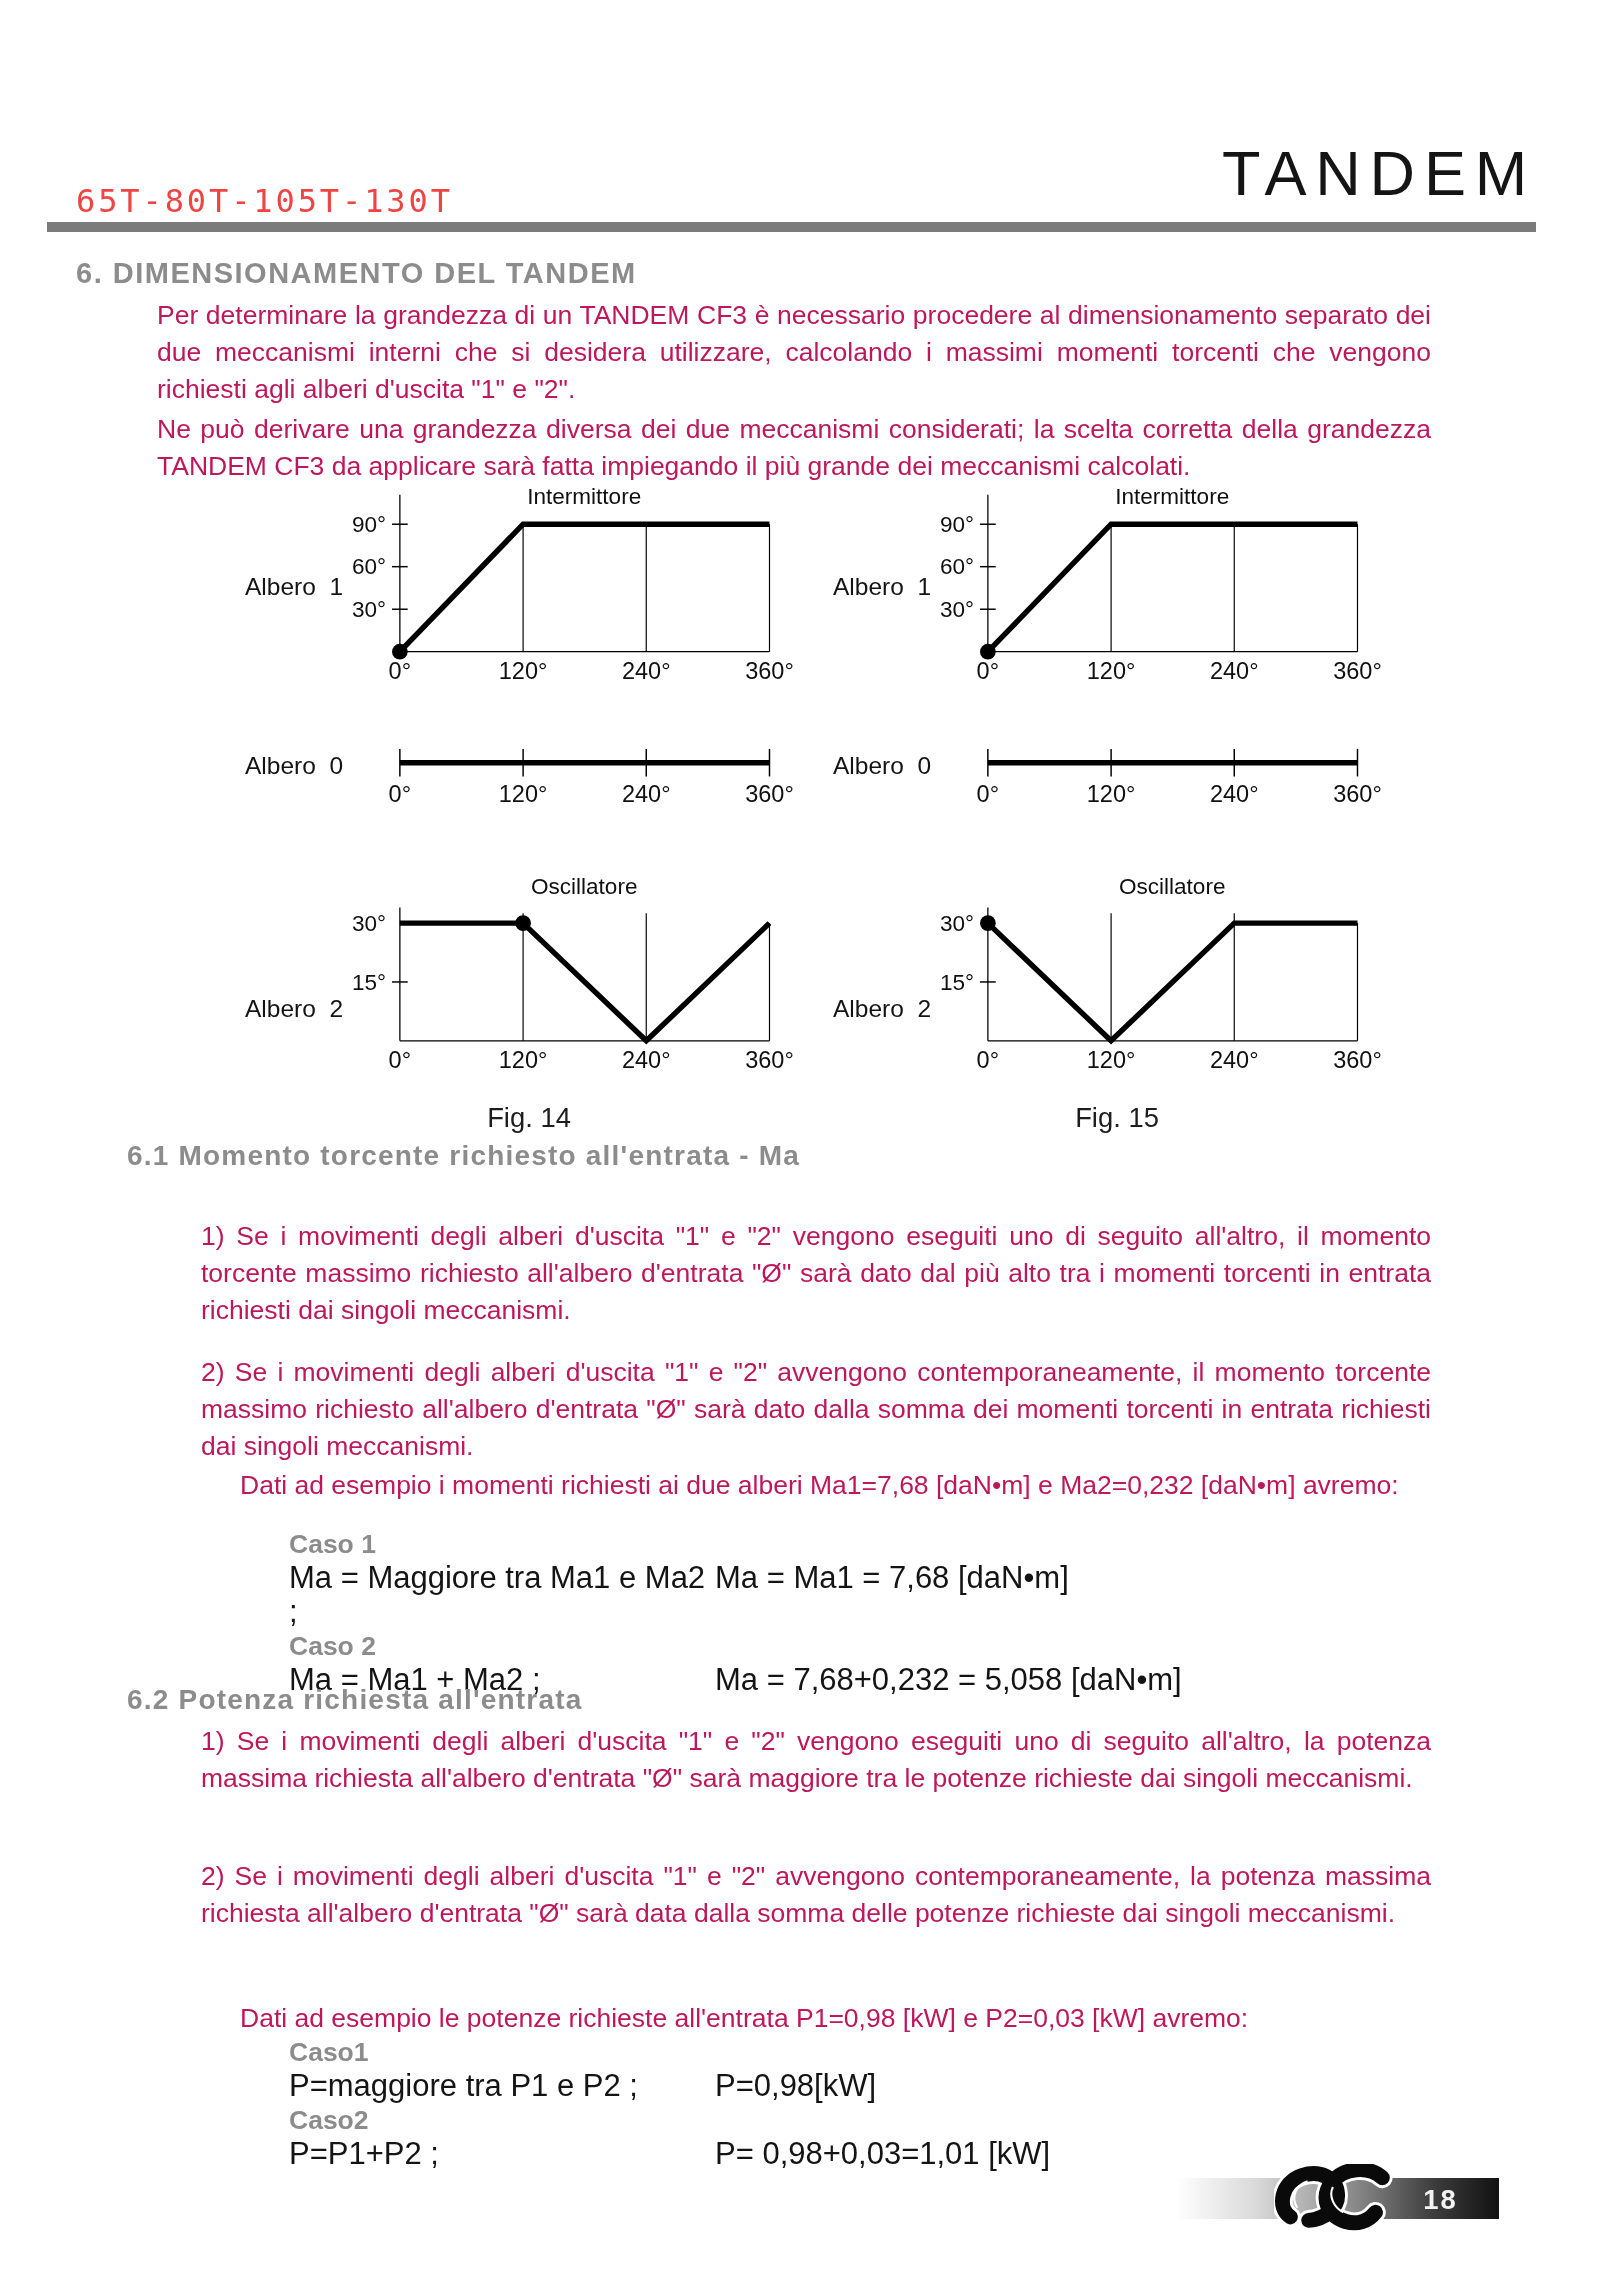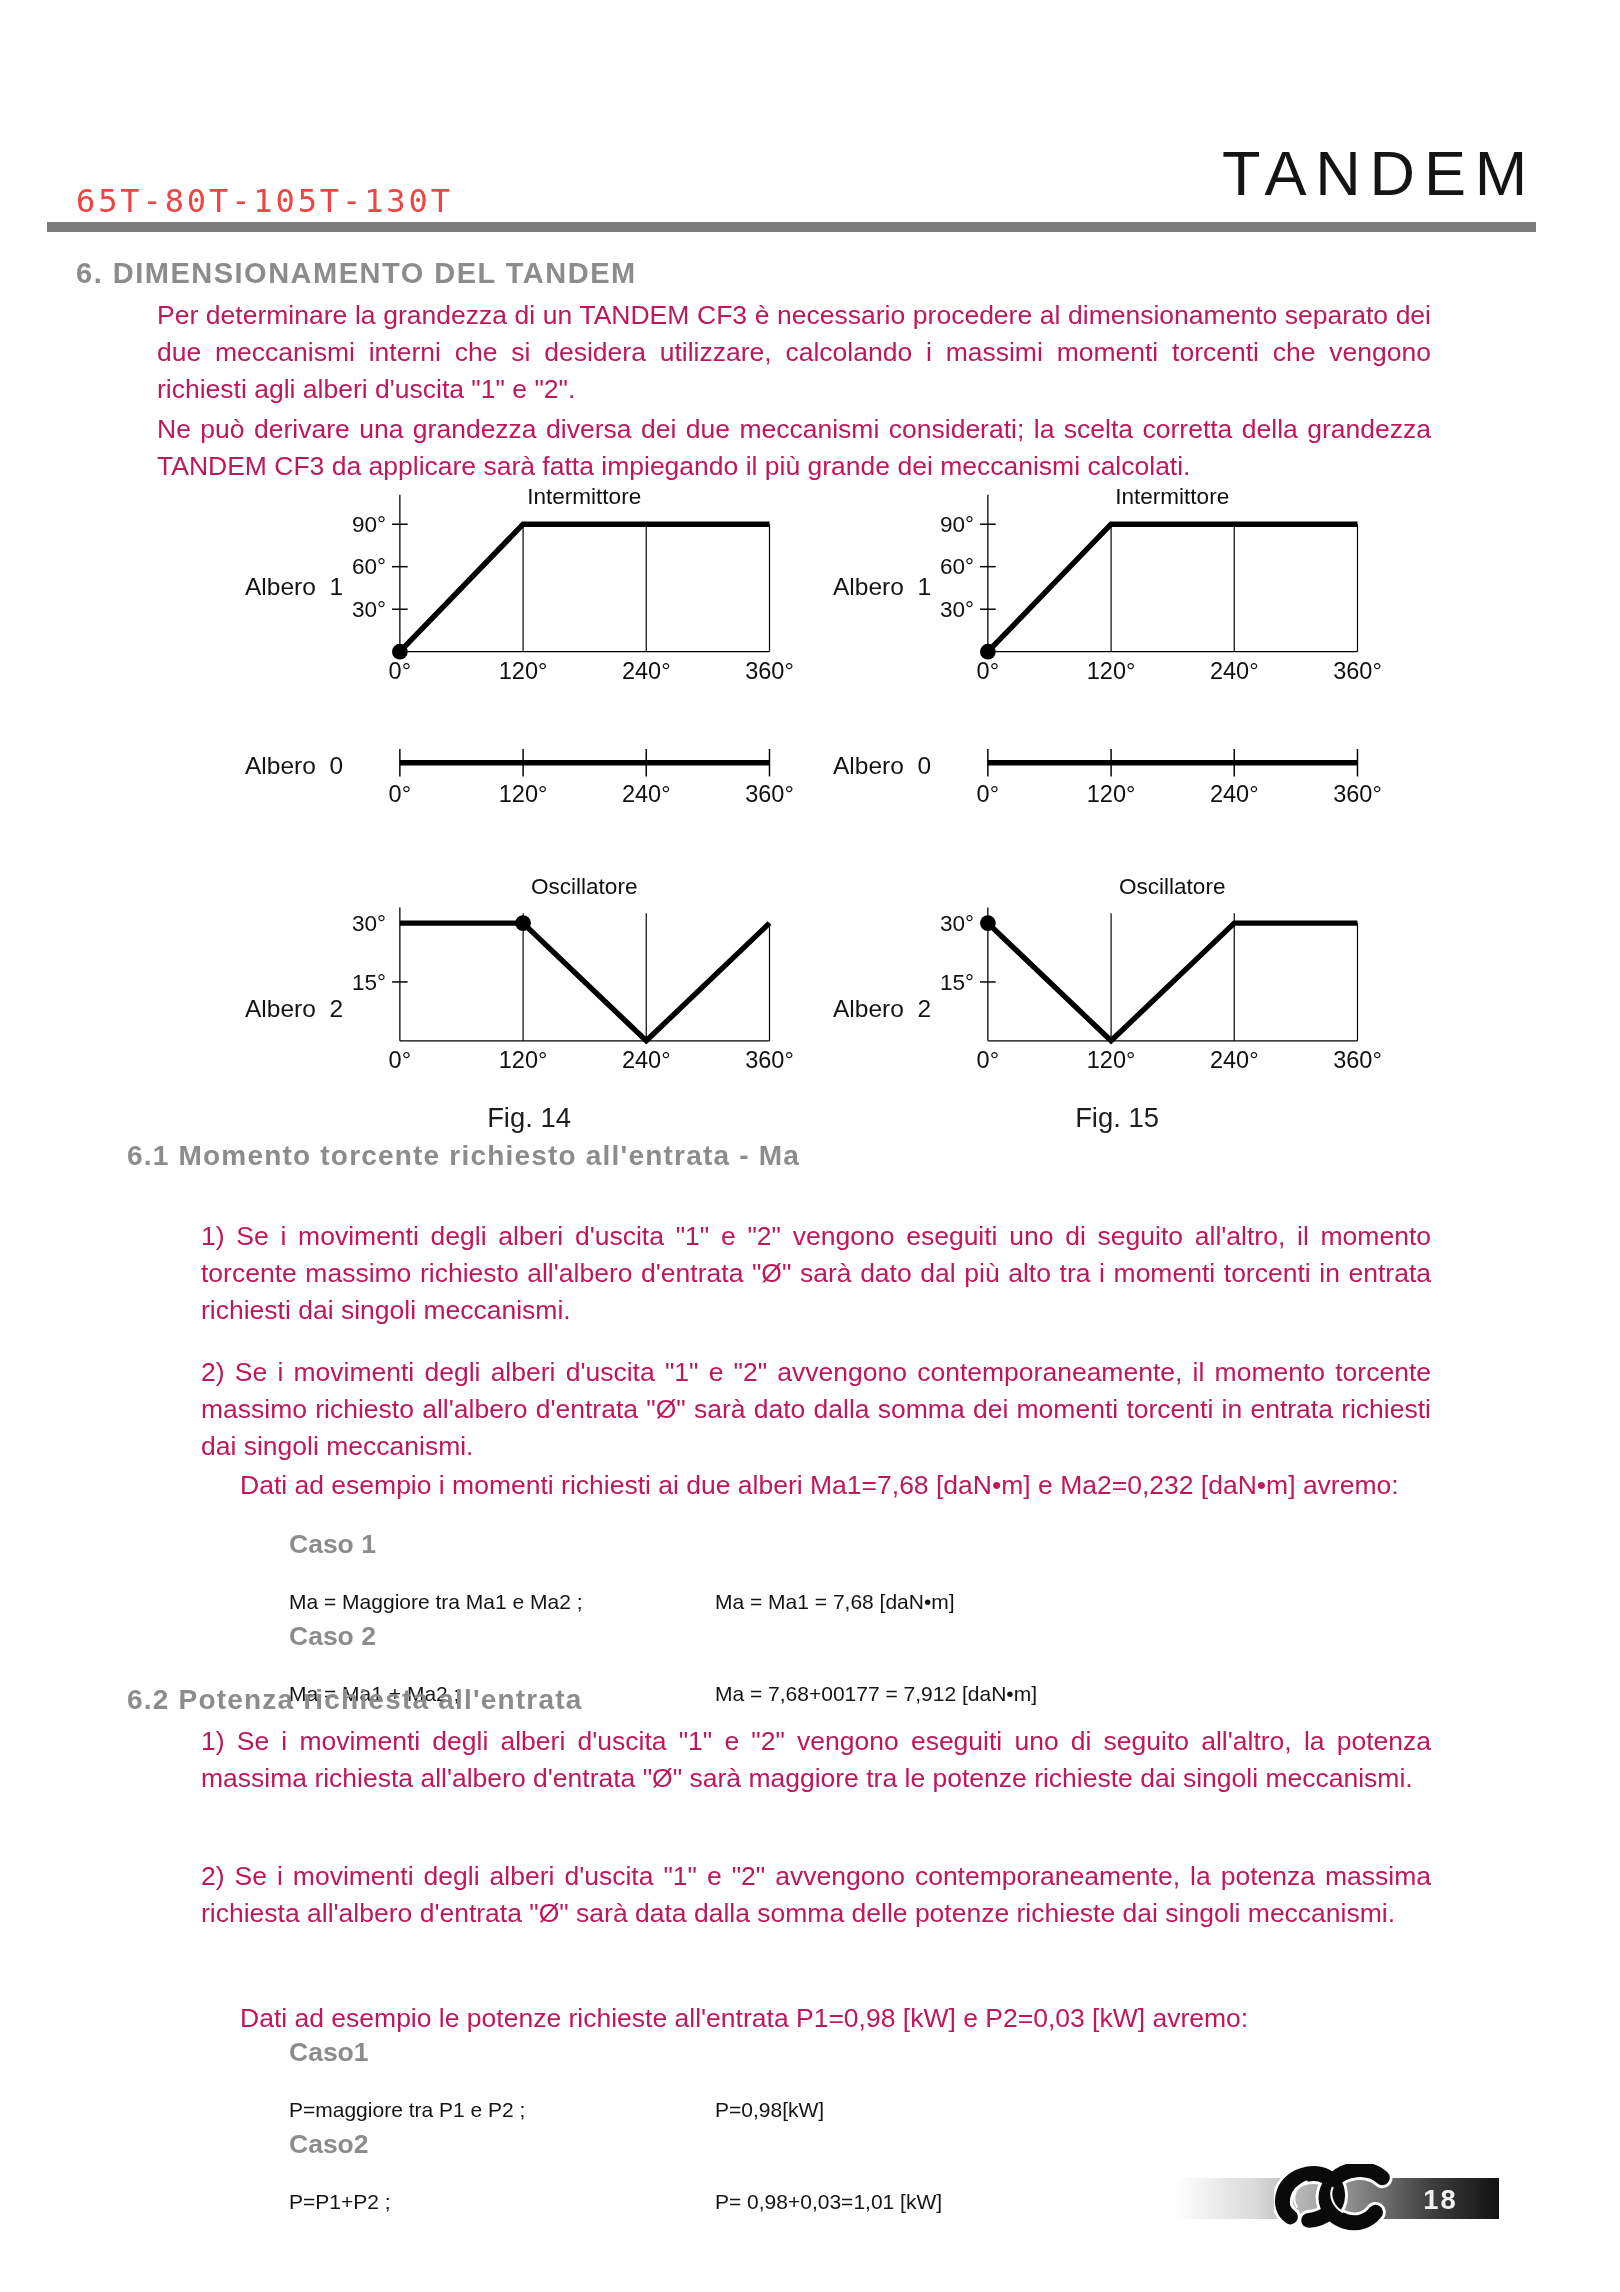--- a/index.html
+++ b/index.html
@@ -41,7 +41,7 @@
 
   
   .case-label { color:#8c8c8c; font-weight:bold; font-size:26.5px; line-height:34px; }
-  .case-row { display:grid; grid-template-columns:426px auto; font-size:21px; line-height:34px; color:#141414;margin-top:24px; }
+  .case-row { display:grid; grid-template-columns:426px auto; font-size:31px; line-height:34px; color:#141414; }
 
   
   .footer-bar {

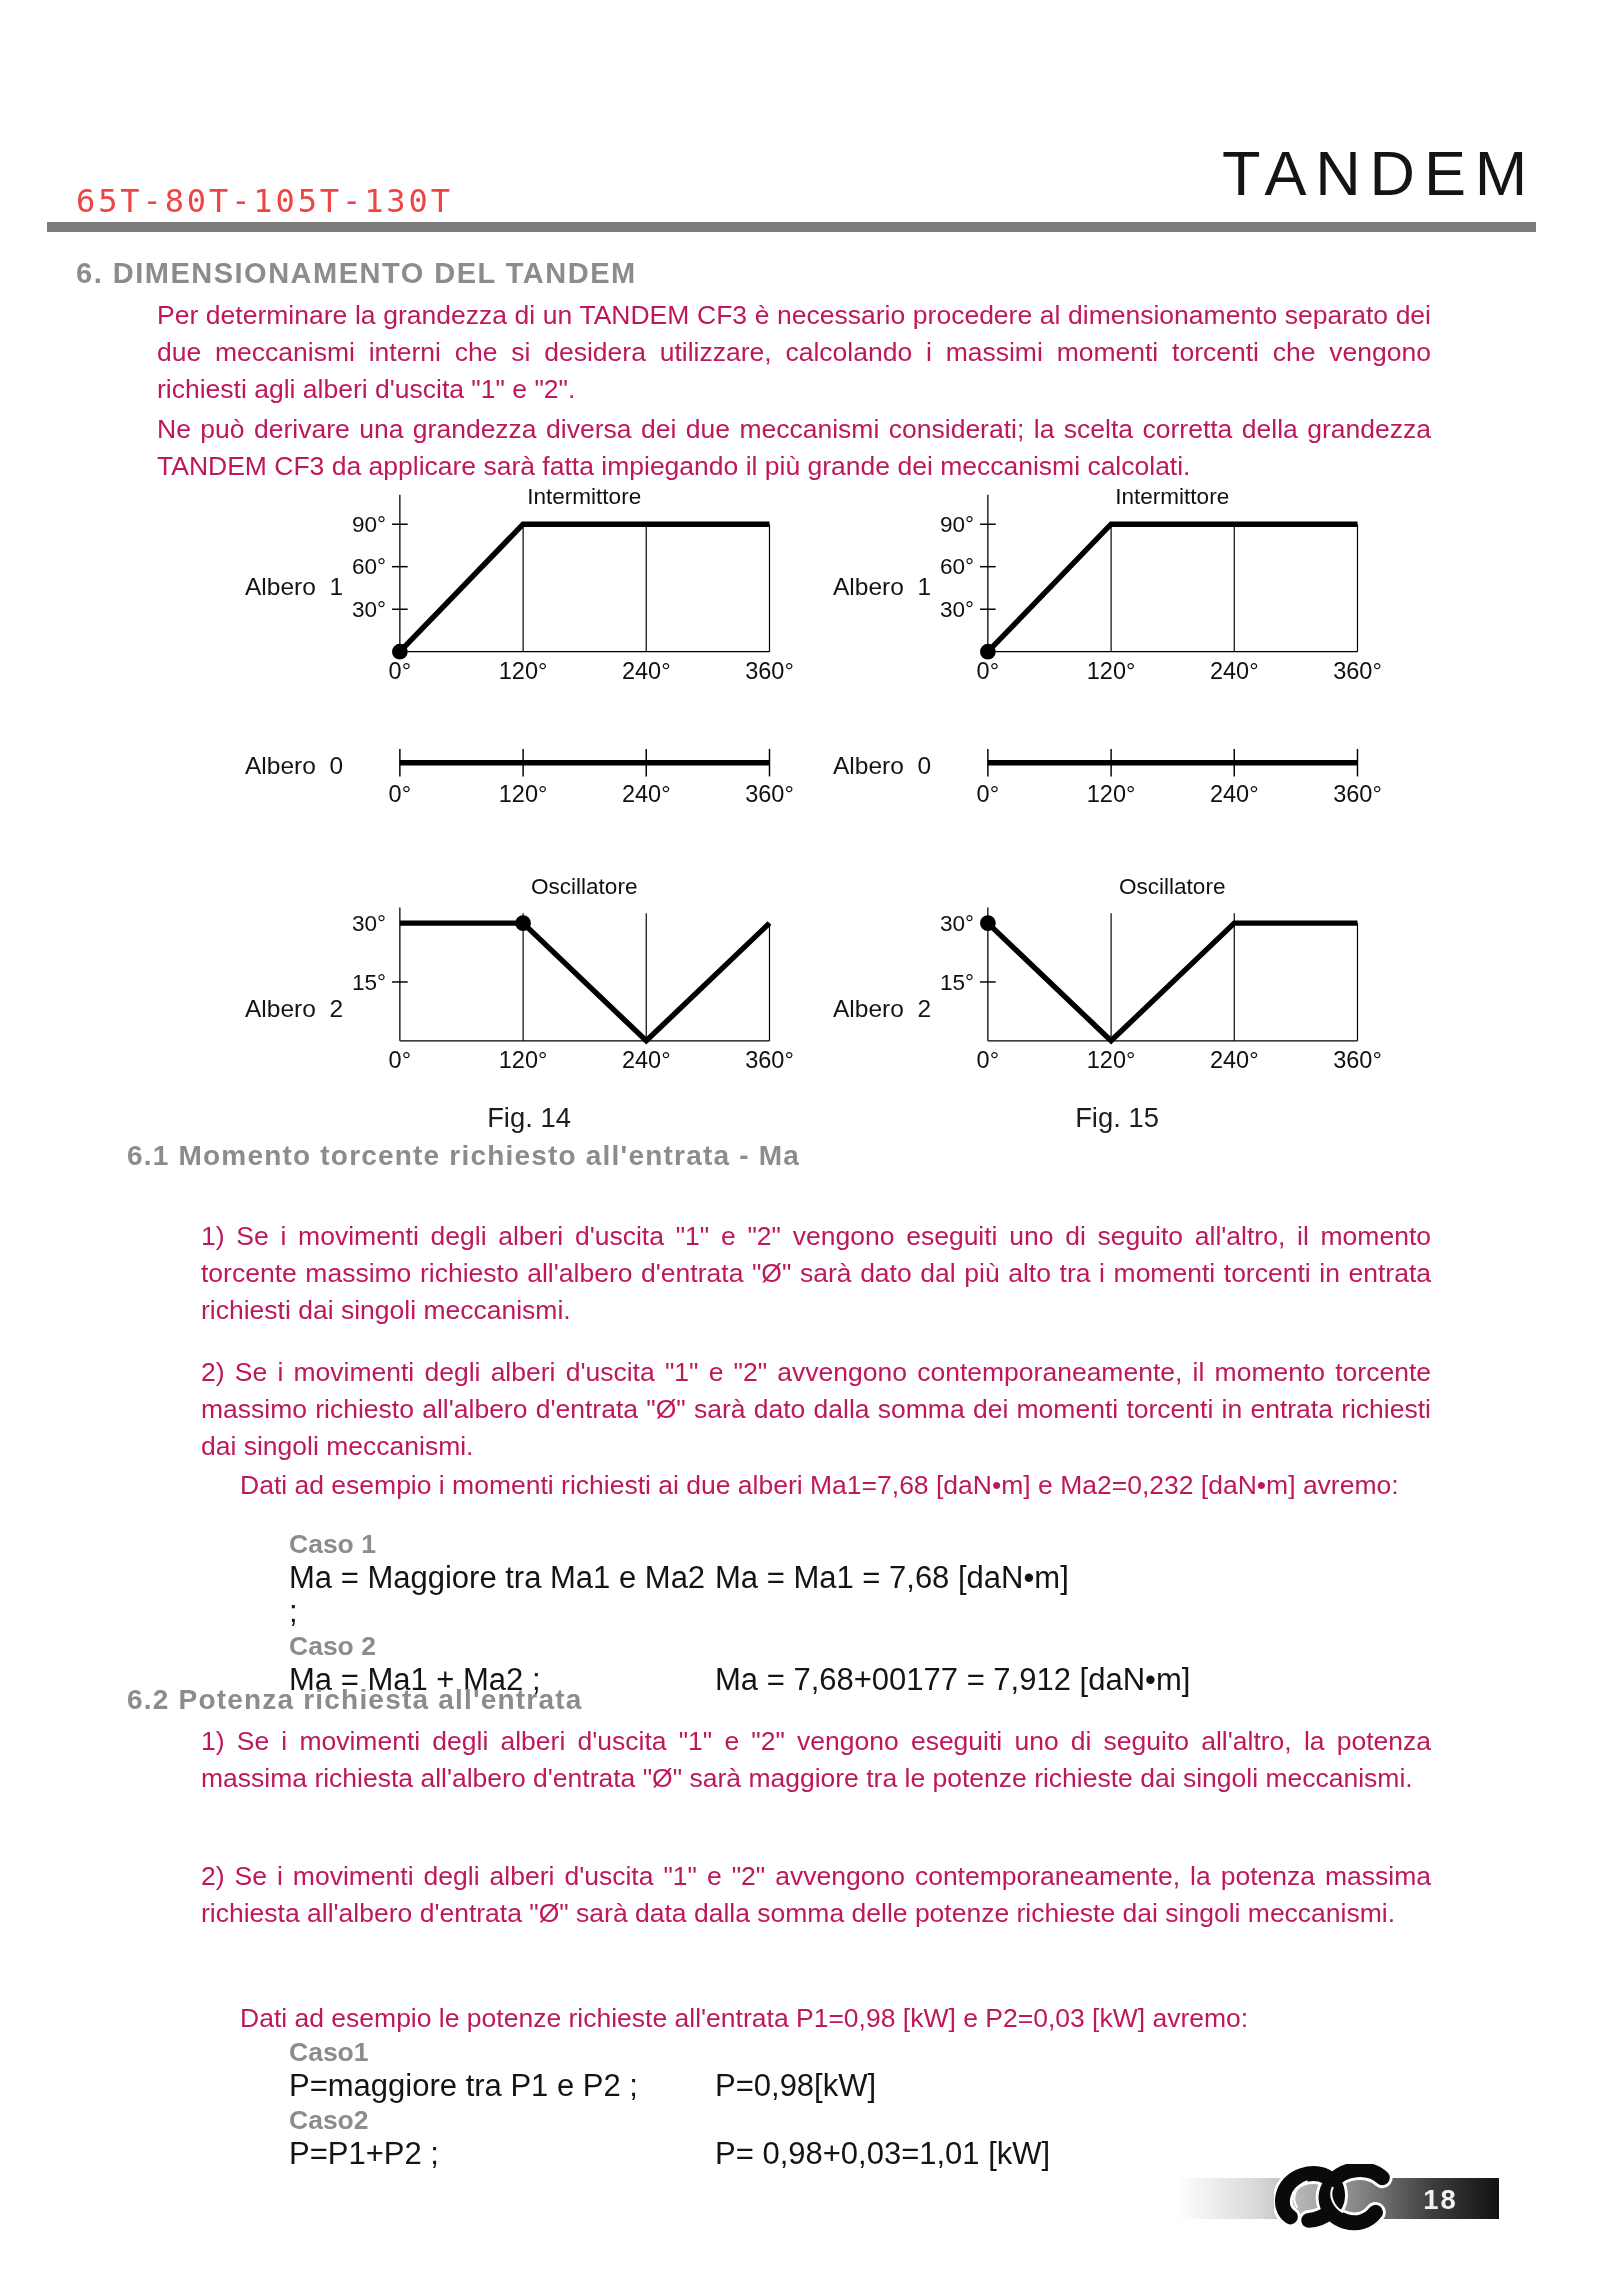--- a/index.html
+++ b/index.html
@@ -197,7 +197,7 @@
     <div class="case-label">Caso 2</div>
     <div class="case-row">
       <span>Ma = Ma1 + Ma2 ;</span>
-      <span>Ma = 7,68+00177 = 7,912 [daN•m]</span>
+      <span>Ma = 7,68+0,232 = 5,058 [daN•m]</span>
     </div>
   </div>
 

